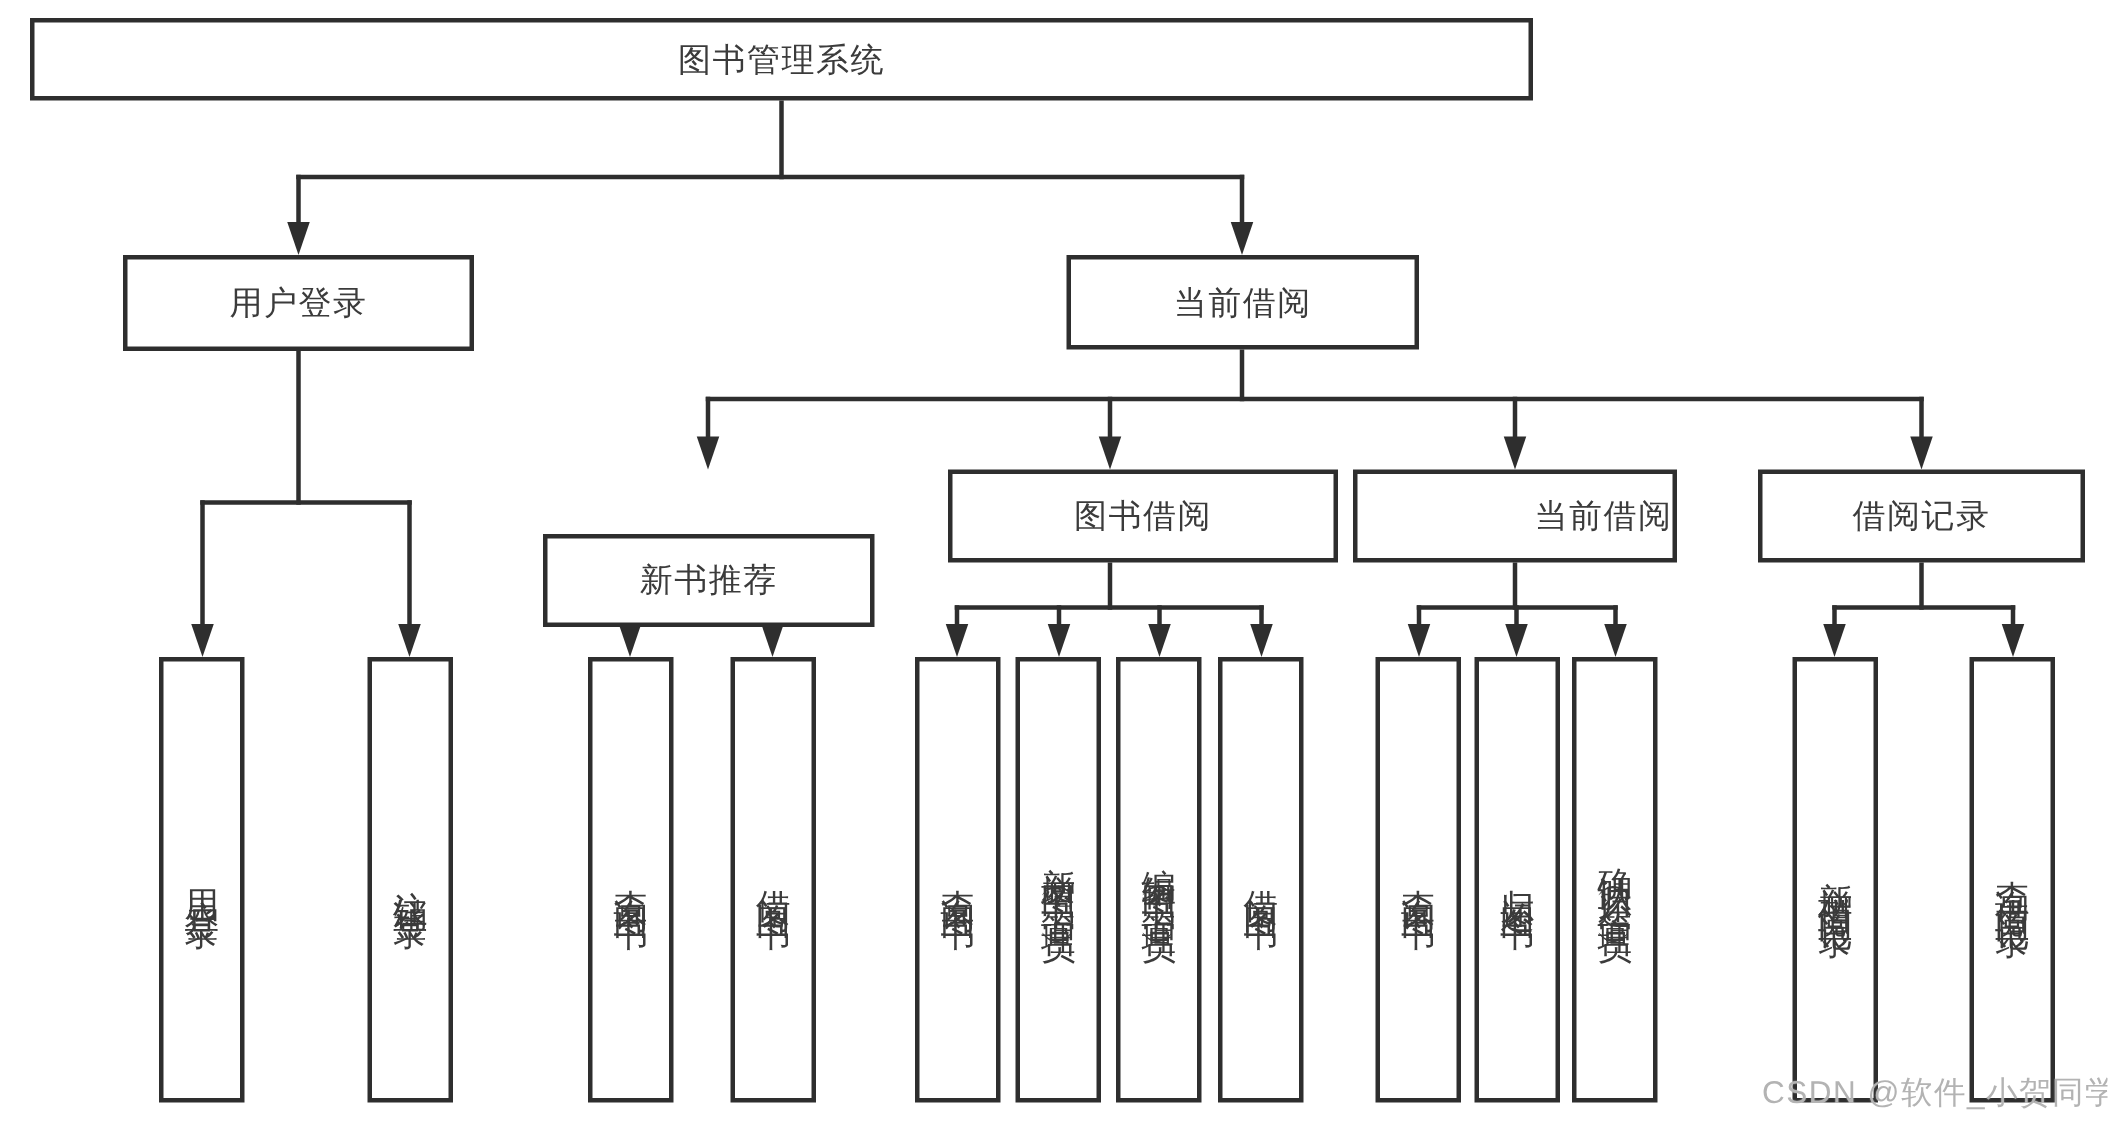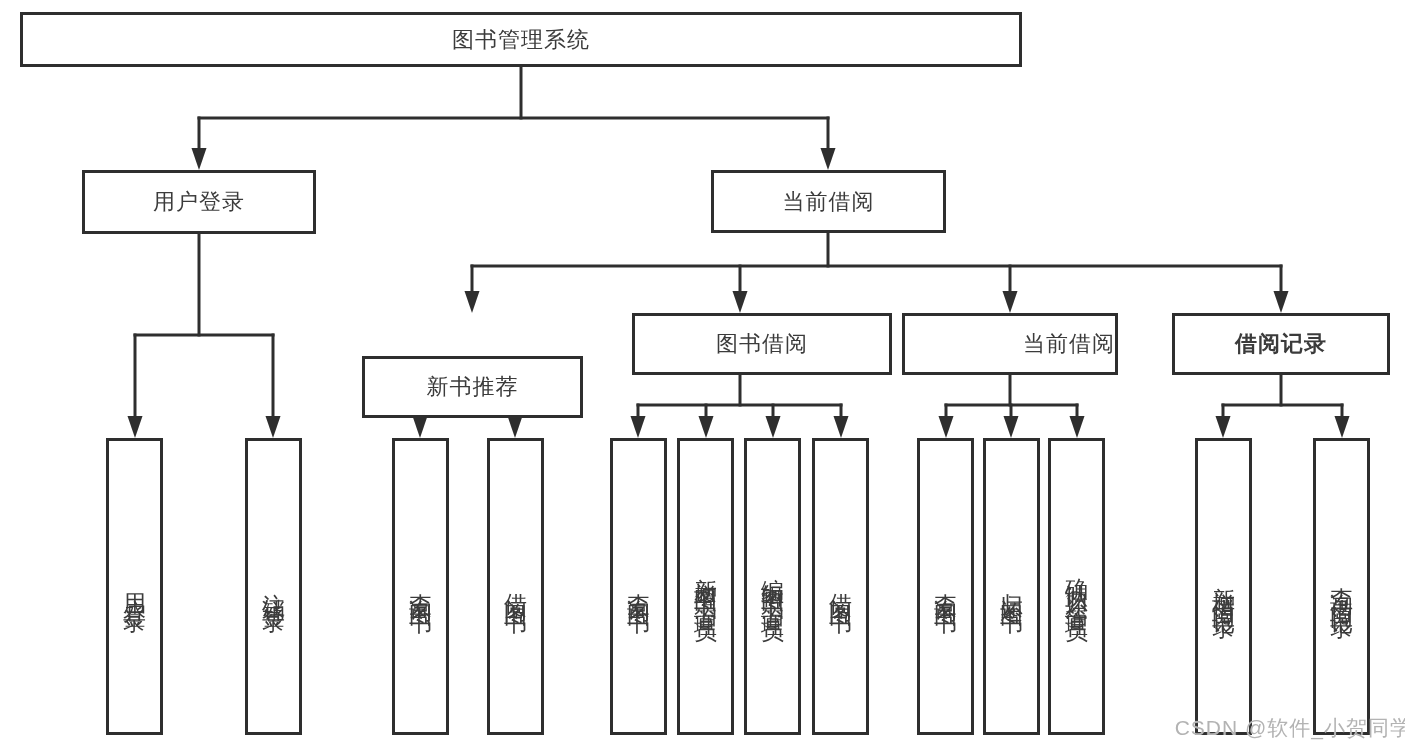--- a/index.html
+++ b/index.html
@@ -41,7 +41,7 @@
   .l3-1{left:362px;width:221px;margin-top:43px;}
   .l3-2{left:632px;width:260px;}
   .l3-3{left:902px;width:216px;justify-content:flex-end;}
-  .l3-4{left:1172px;width:218px;font-weight:bold;}
+  .l3-4{left:1172px;width:218px;}
   .leaf{top:438px;width:57px;height:297px;}
   .vtext{
     writing-mode:vertical-rl;

